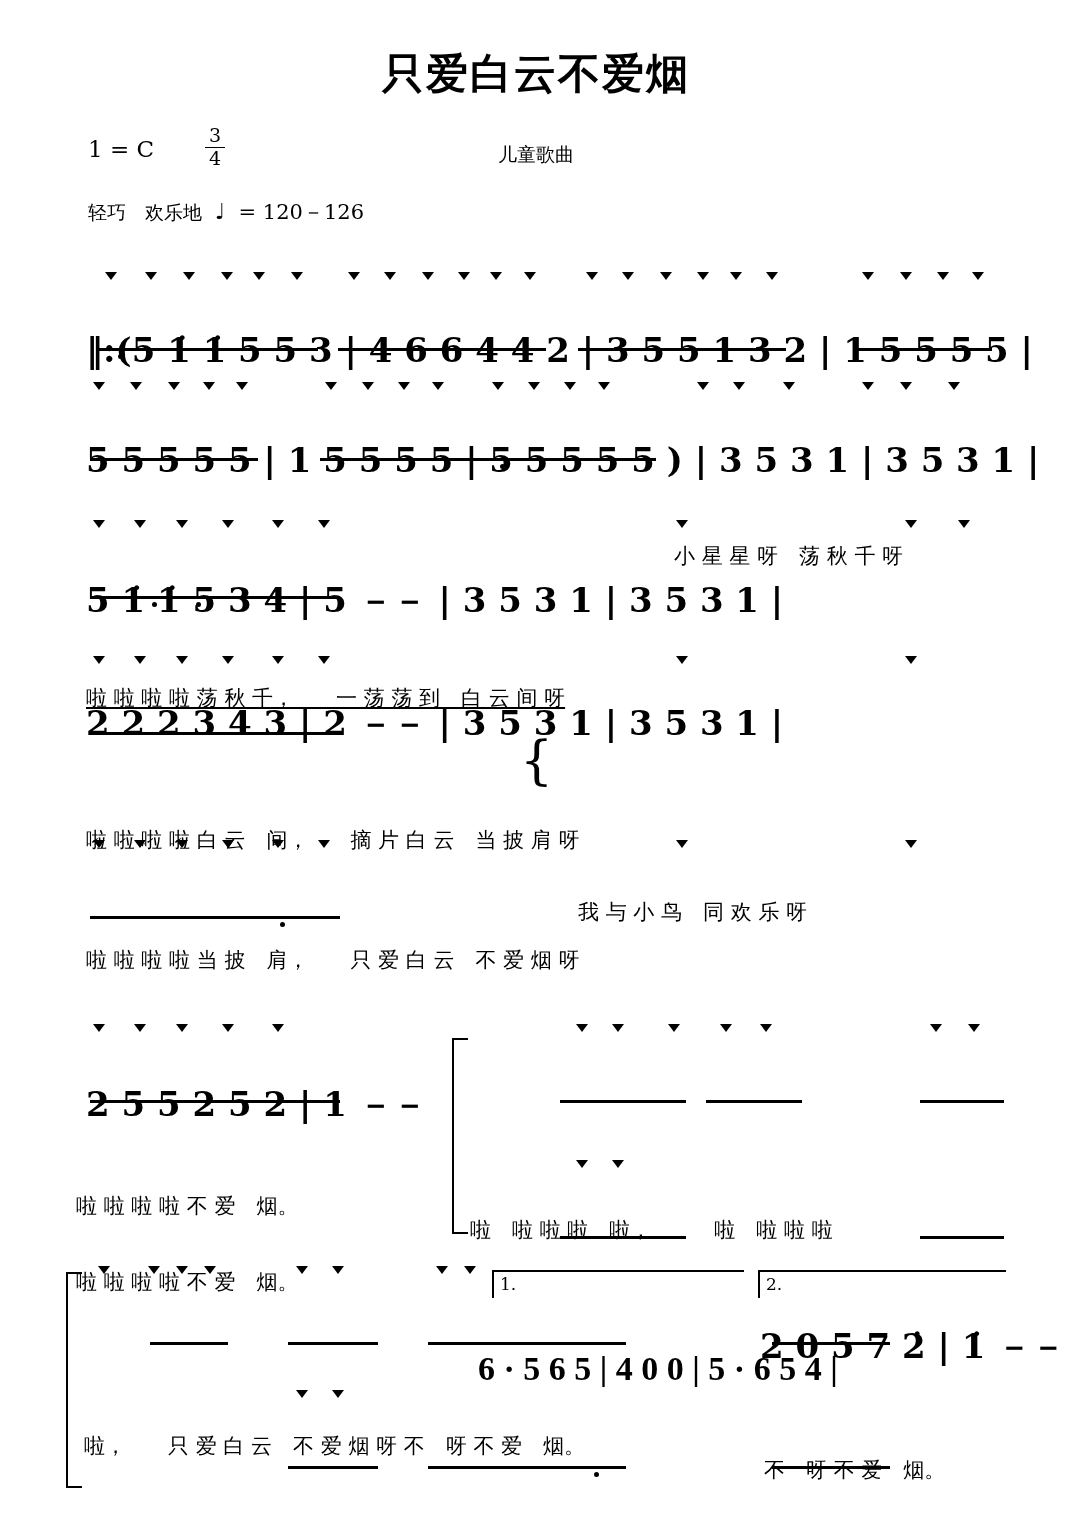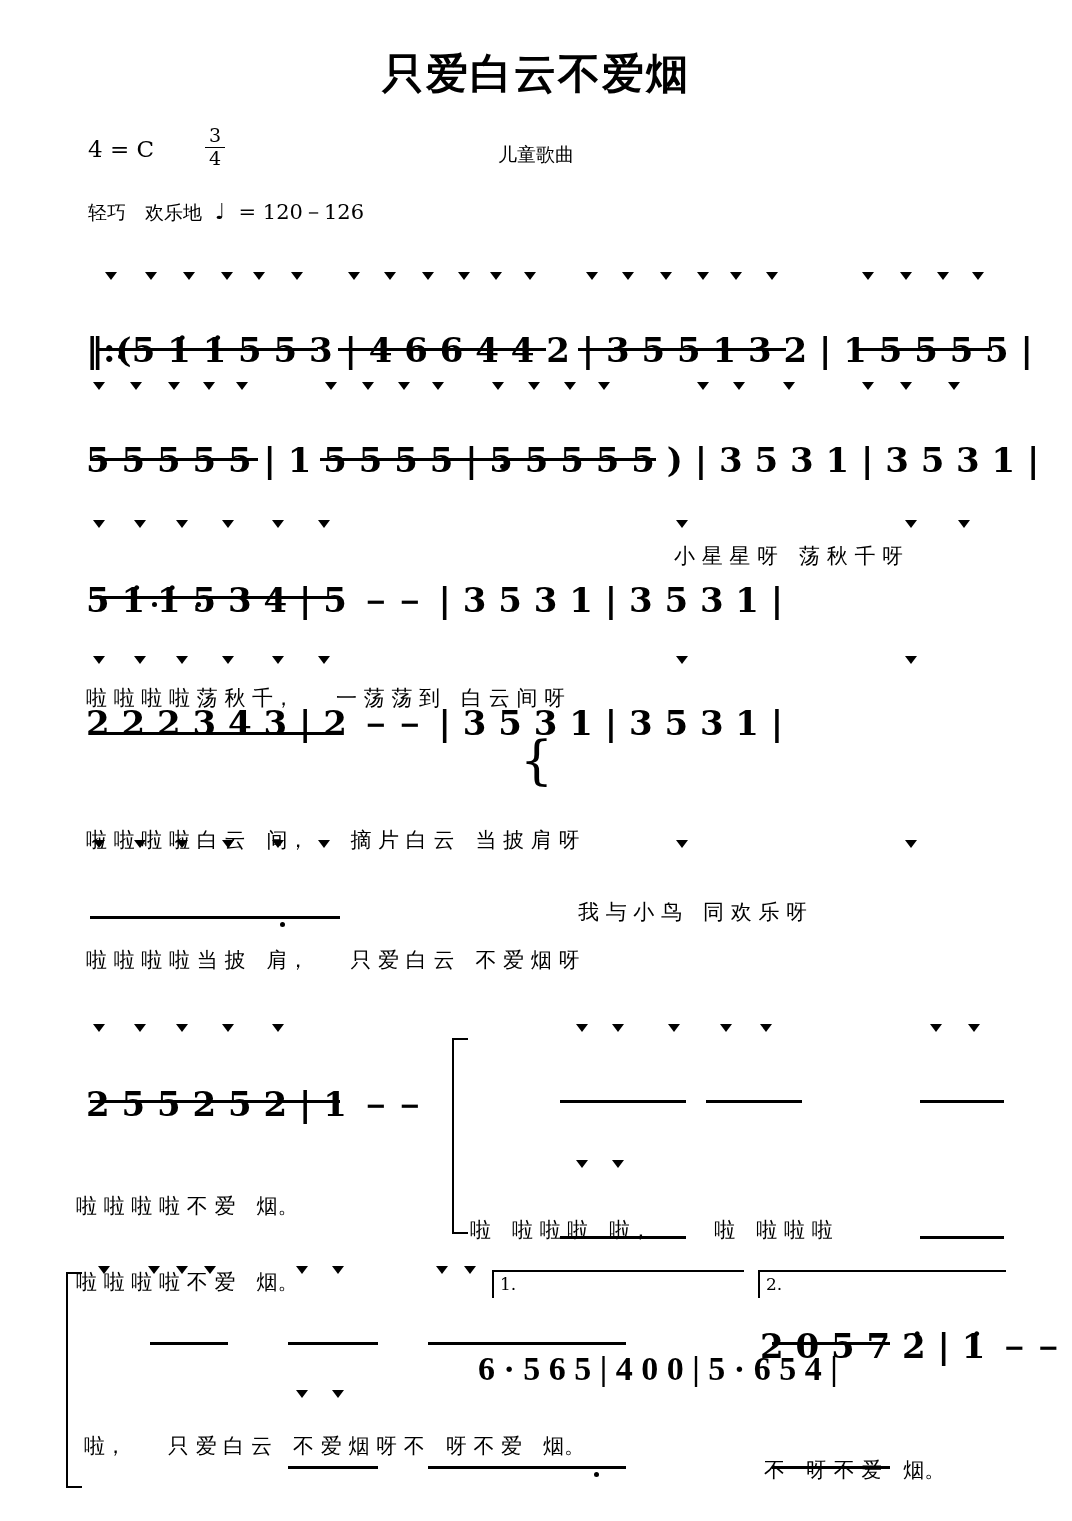--- a/index.html
+++ b/index.html
@@ -65,7 +65,7 @@
   <div class="title">只爱白云不爱烟</div>
   <div class="subtitle">儿童歌曲</div>
 
-  <div class="keysig">4 = C</div>
+  <div class="keysig">1 = C</div>
   <div class="meter">
     <span class="num">3</span>
     <span class="bar"></span>

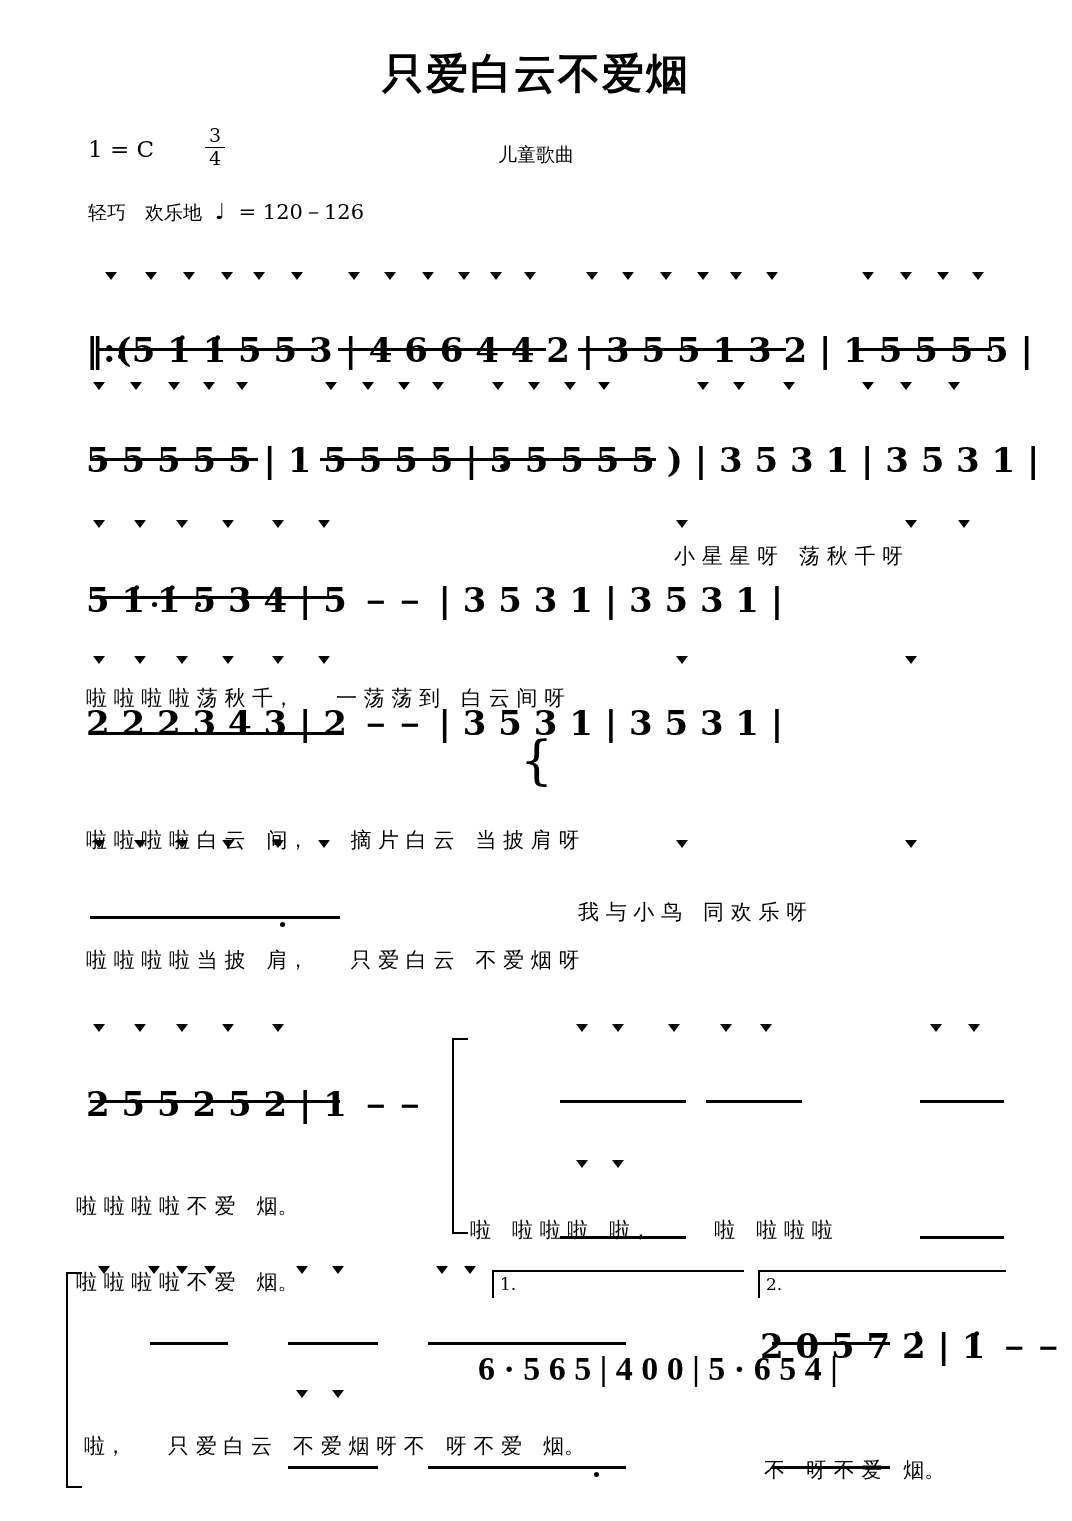--- a/index.html
+++ b/index.html
@@ -169,7 +169,7 @@
     <div class="odot" style="left:196px;top:82px;"></div>
 
     <div class="lyr" style="top:82px;">
-      <span class="seg" style="left:86px;">啦 啦 啦 啦 荡 秋 千，　　一 荡 荡 到　白 云 间 呀</span>
+      <span class="seg" style="left:86px;text-decoration:underline;">啦 啦 啦 啦 荡 秋 千，　　一 荡 荡 到　白 云 间 呀</span>
     </div>
   </div>
 

